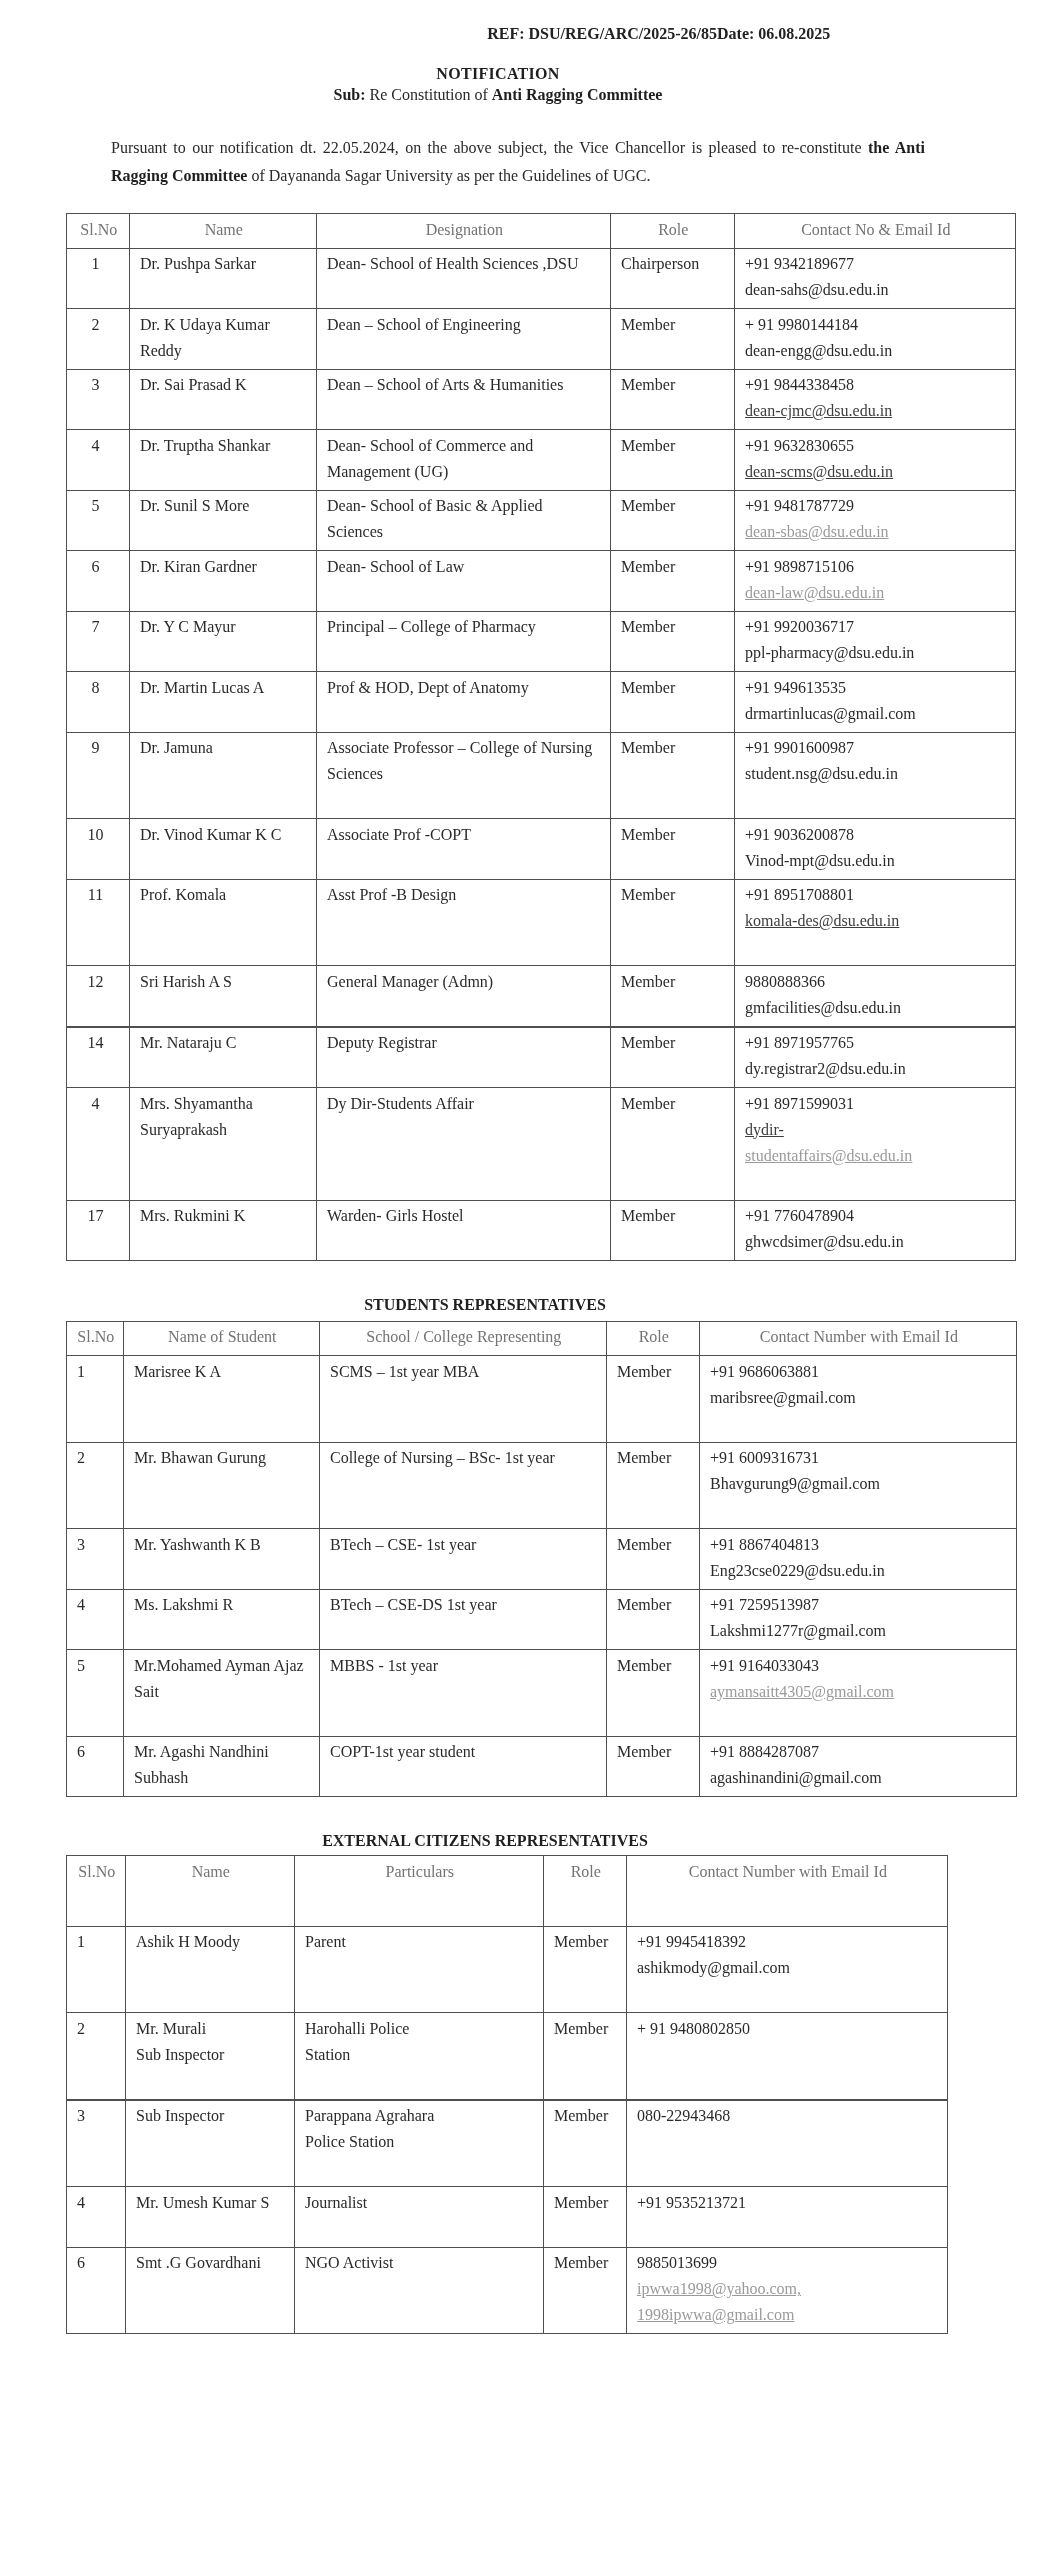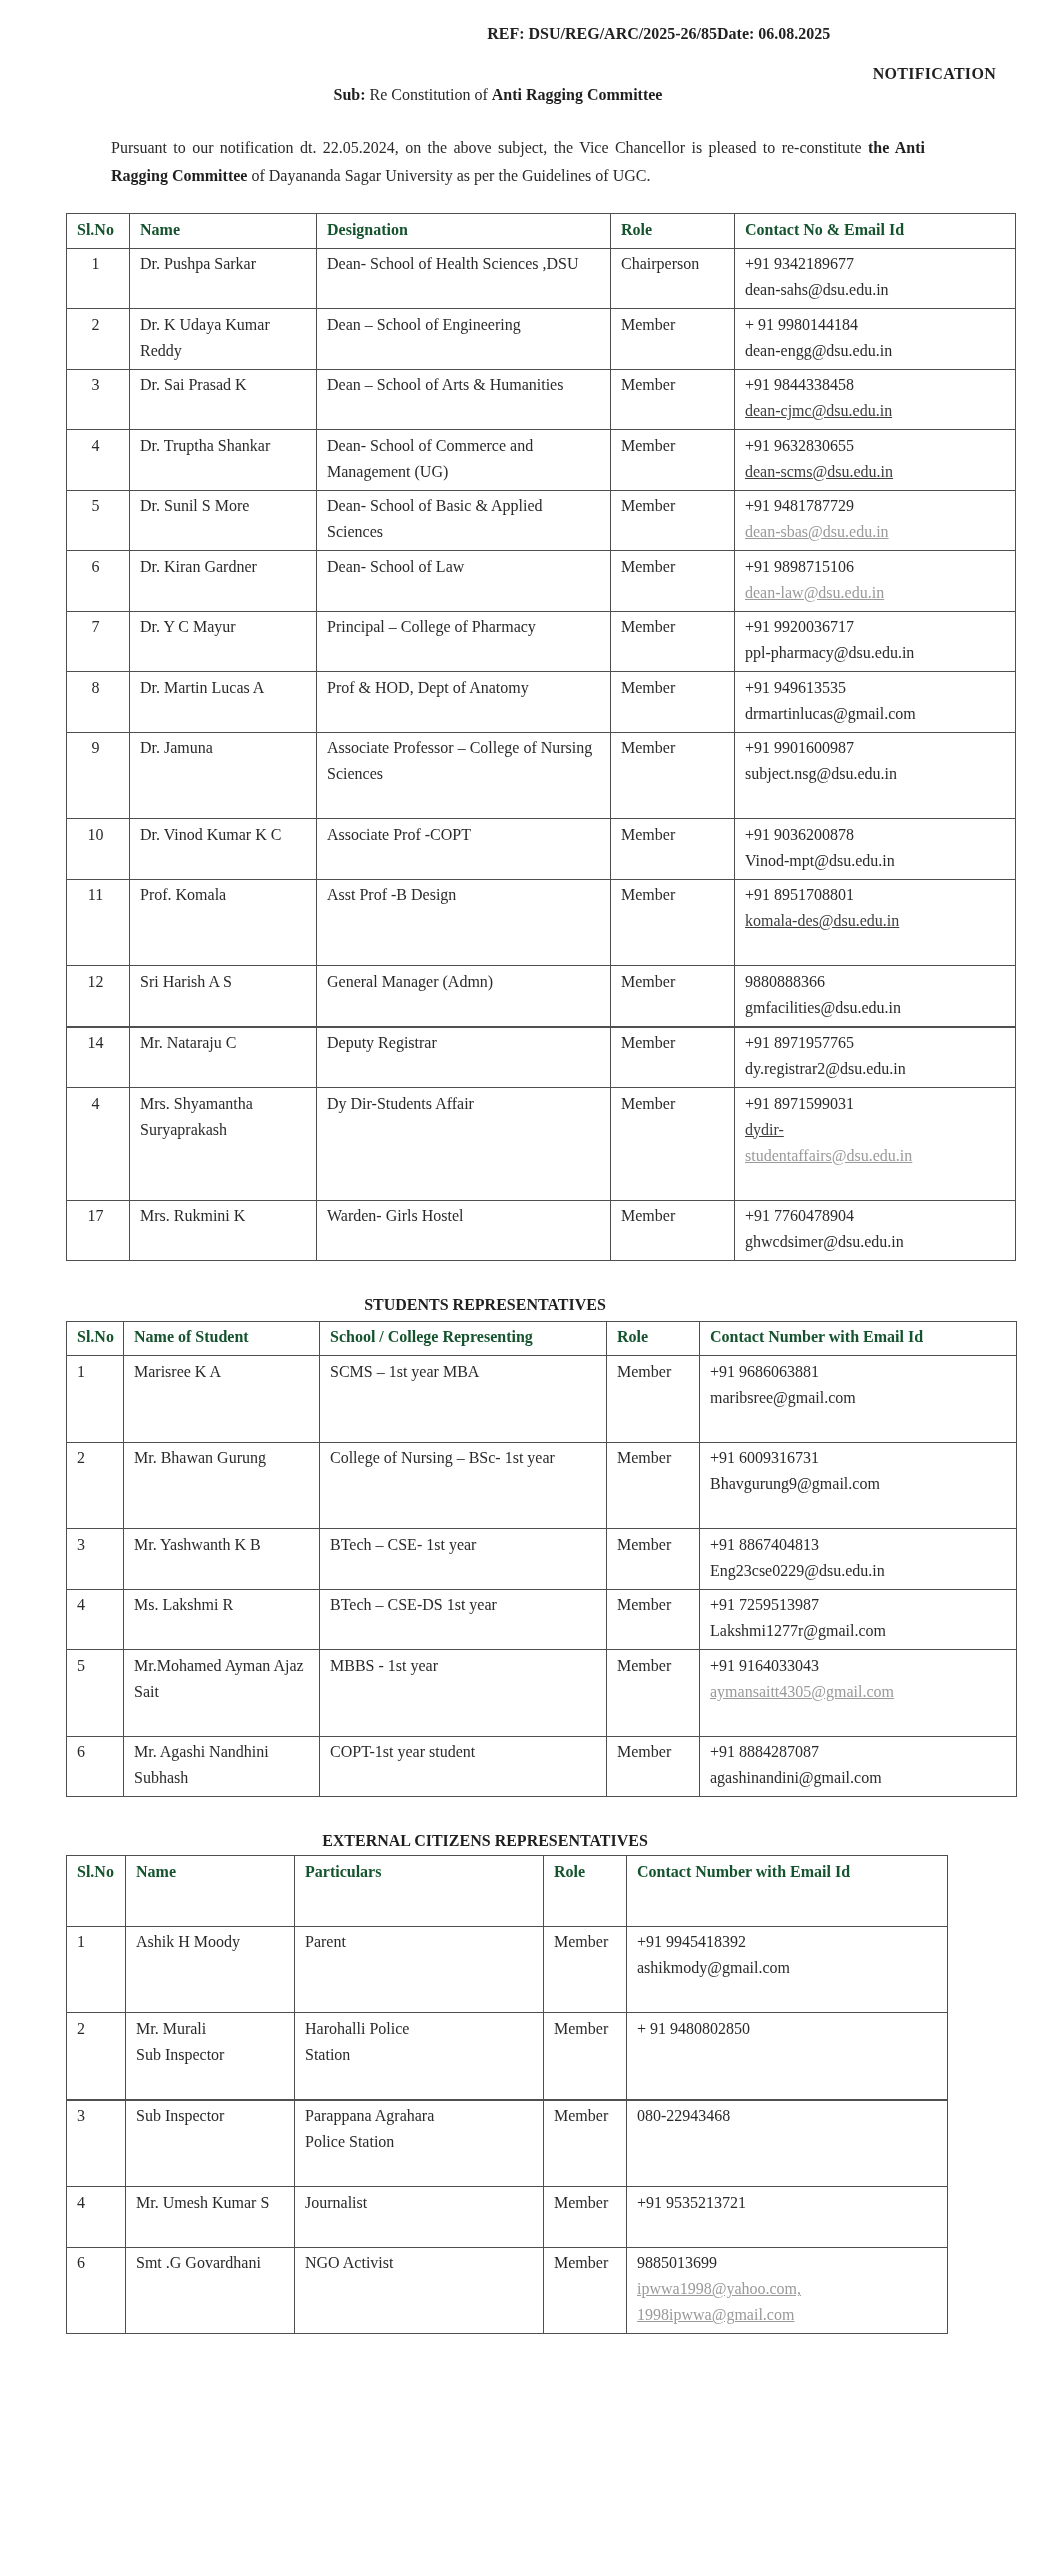--- a/index.html
+++ b/index.html
@@ -10,7 +10,7 @@
   .headrow{display:flex;padding:25px 0 0 135px;font-weight:bold;color:#222;}
   .headrow .ref{width:582px;text-align:right;}
   .center-block{padding-right:51px;text-align:center;}
-  .doc-title{margin-top:22px;font-weight:bold;color:#1f1f1f;letter-spacing:0.3px;text-align:right;}
+  .doc-title{margin-top:22px;font-weight:bold;color:#1f1f1f;letter-spacing:0.3px;}
   .subject{margin-top:2.5px;}
   .subject b{color:#1f1f1f;text-align:center;}
   .intro{margin:30px 122px 0 111px;text-align:justify;line-height:28px;}

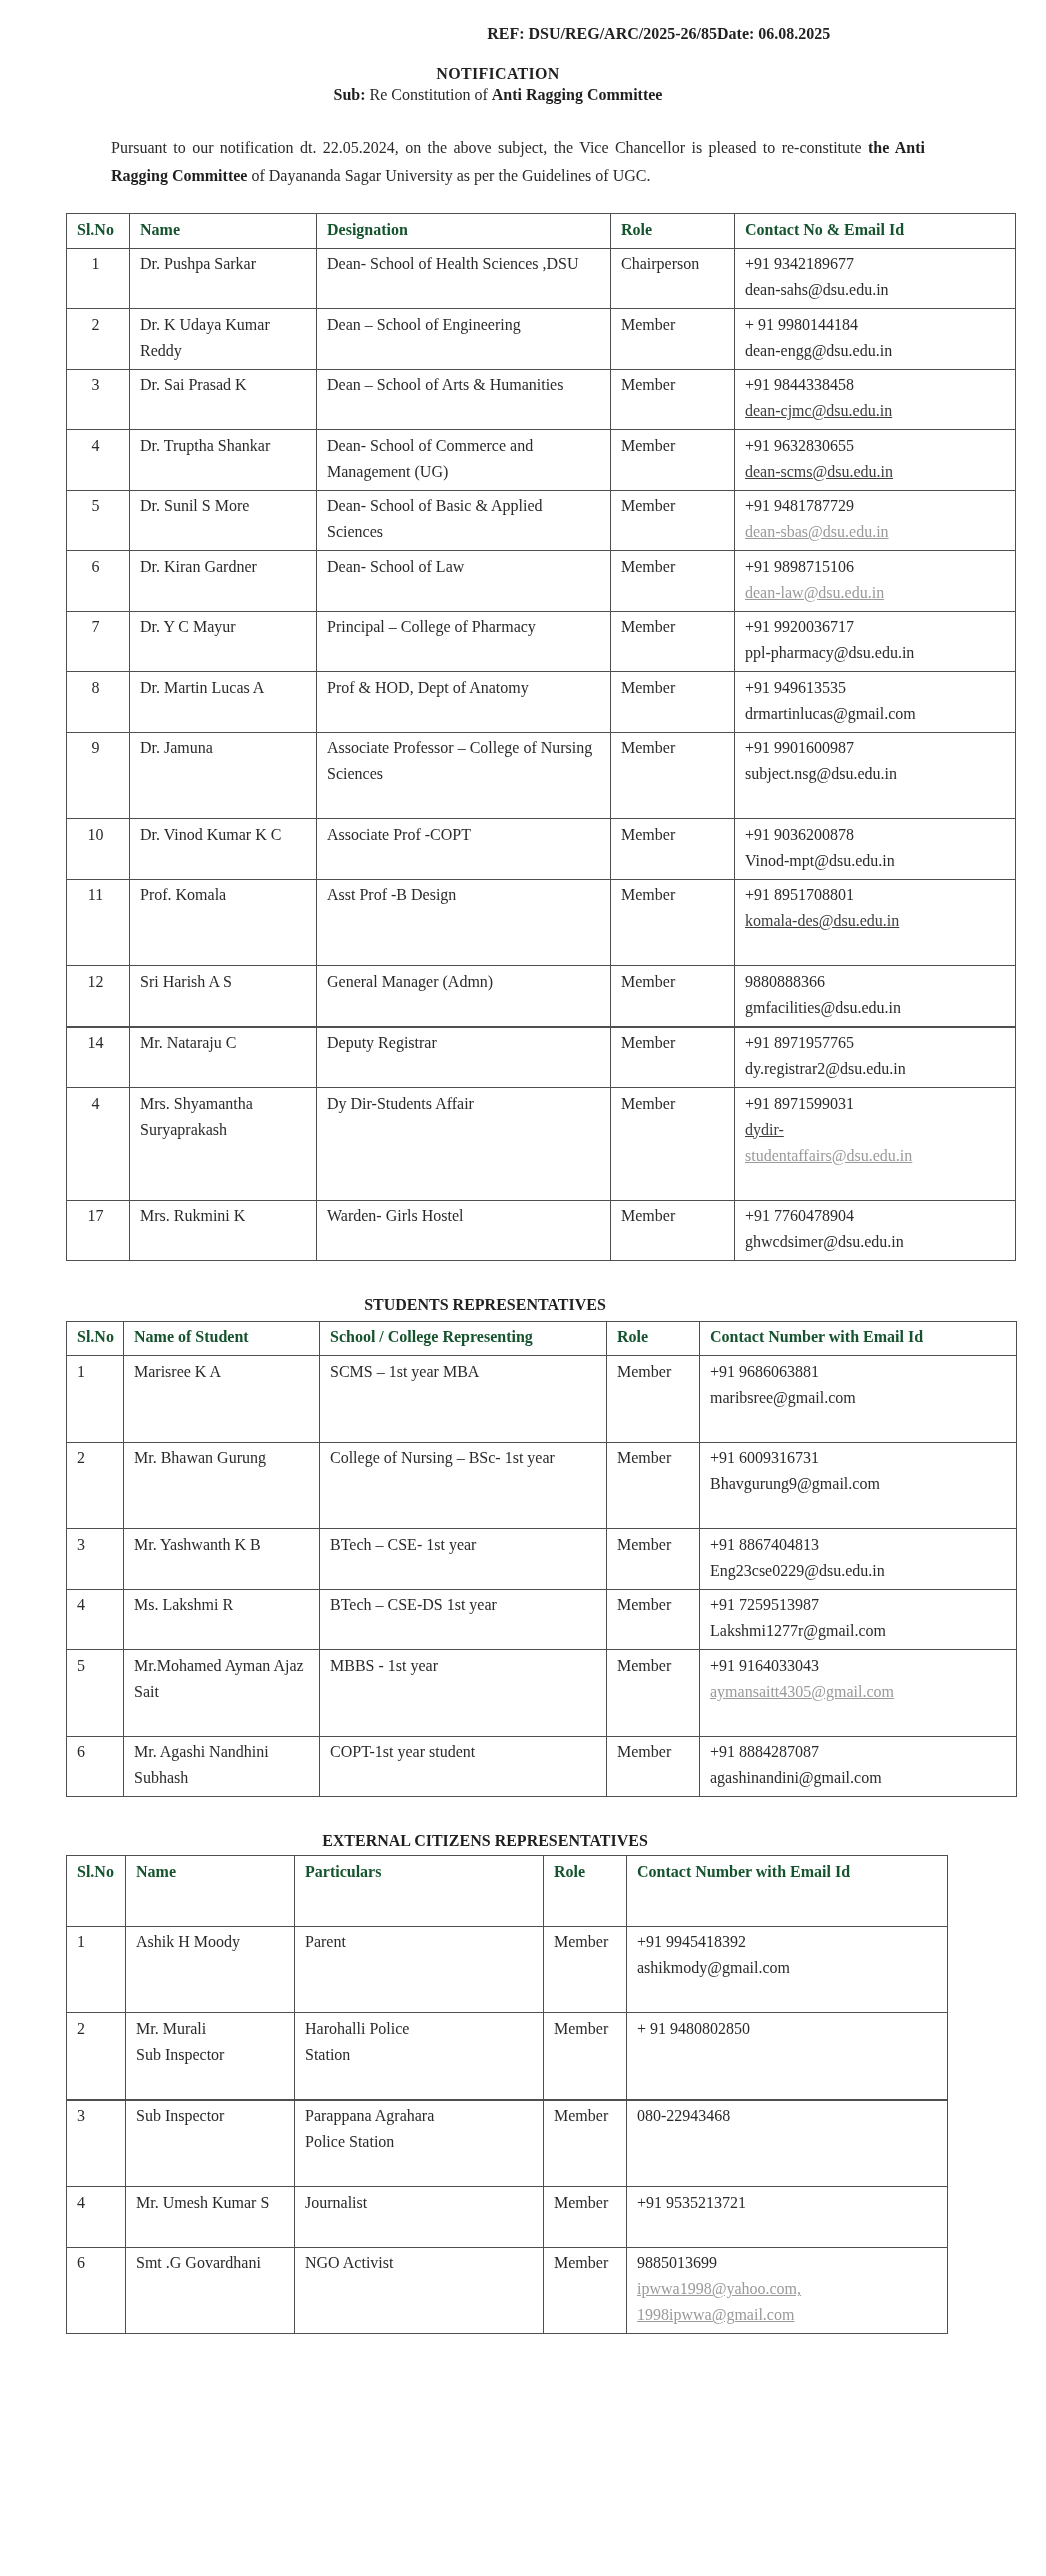--- a/index.html
+++ b/index.html
@@ -21,7 +21,7 @@
   #t1,#t2{width:950px;}
   #t3{width:880px;}
   td,th{border:0.8px solid #4f4f4f;vertical-align:top;padding:2.5px 8.4px 5px 10px;word-wrap:break-word;}
-  th{text-align:left;font-weight:bold;color:#14532d;line-height:26px;}
+  th{text-align:center;font-weight:normal;color:#737373;line-height:26px;}
   .line{line-height:26px;min-height:26px;}
   .u{text-decoration:underline;color:#3d3d3d;}
   .f{text-decoration:underline;color:#9a9a9a;}

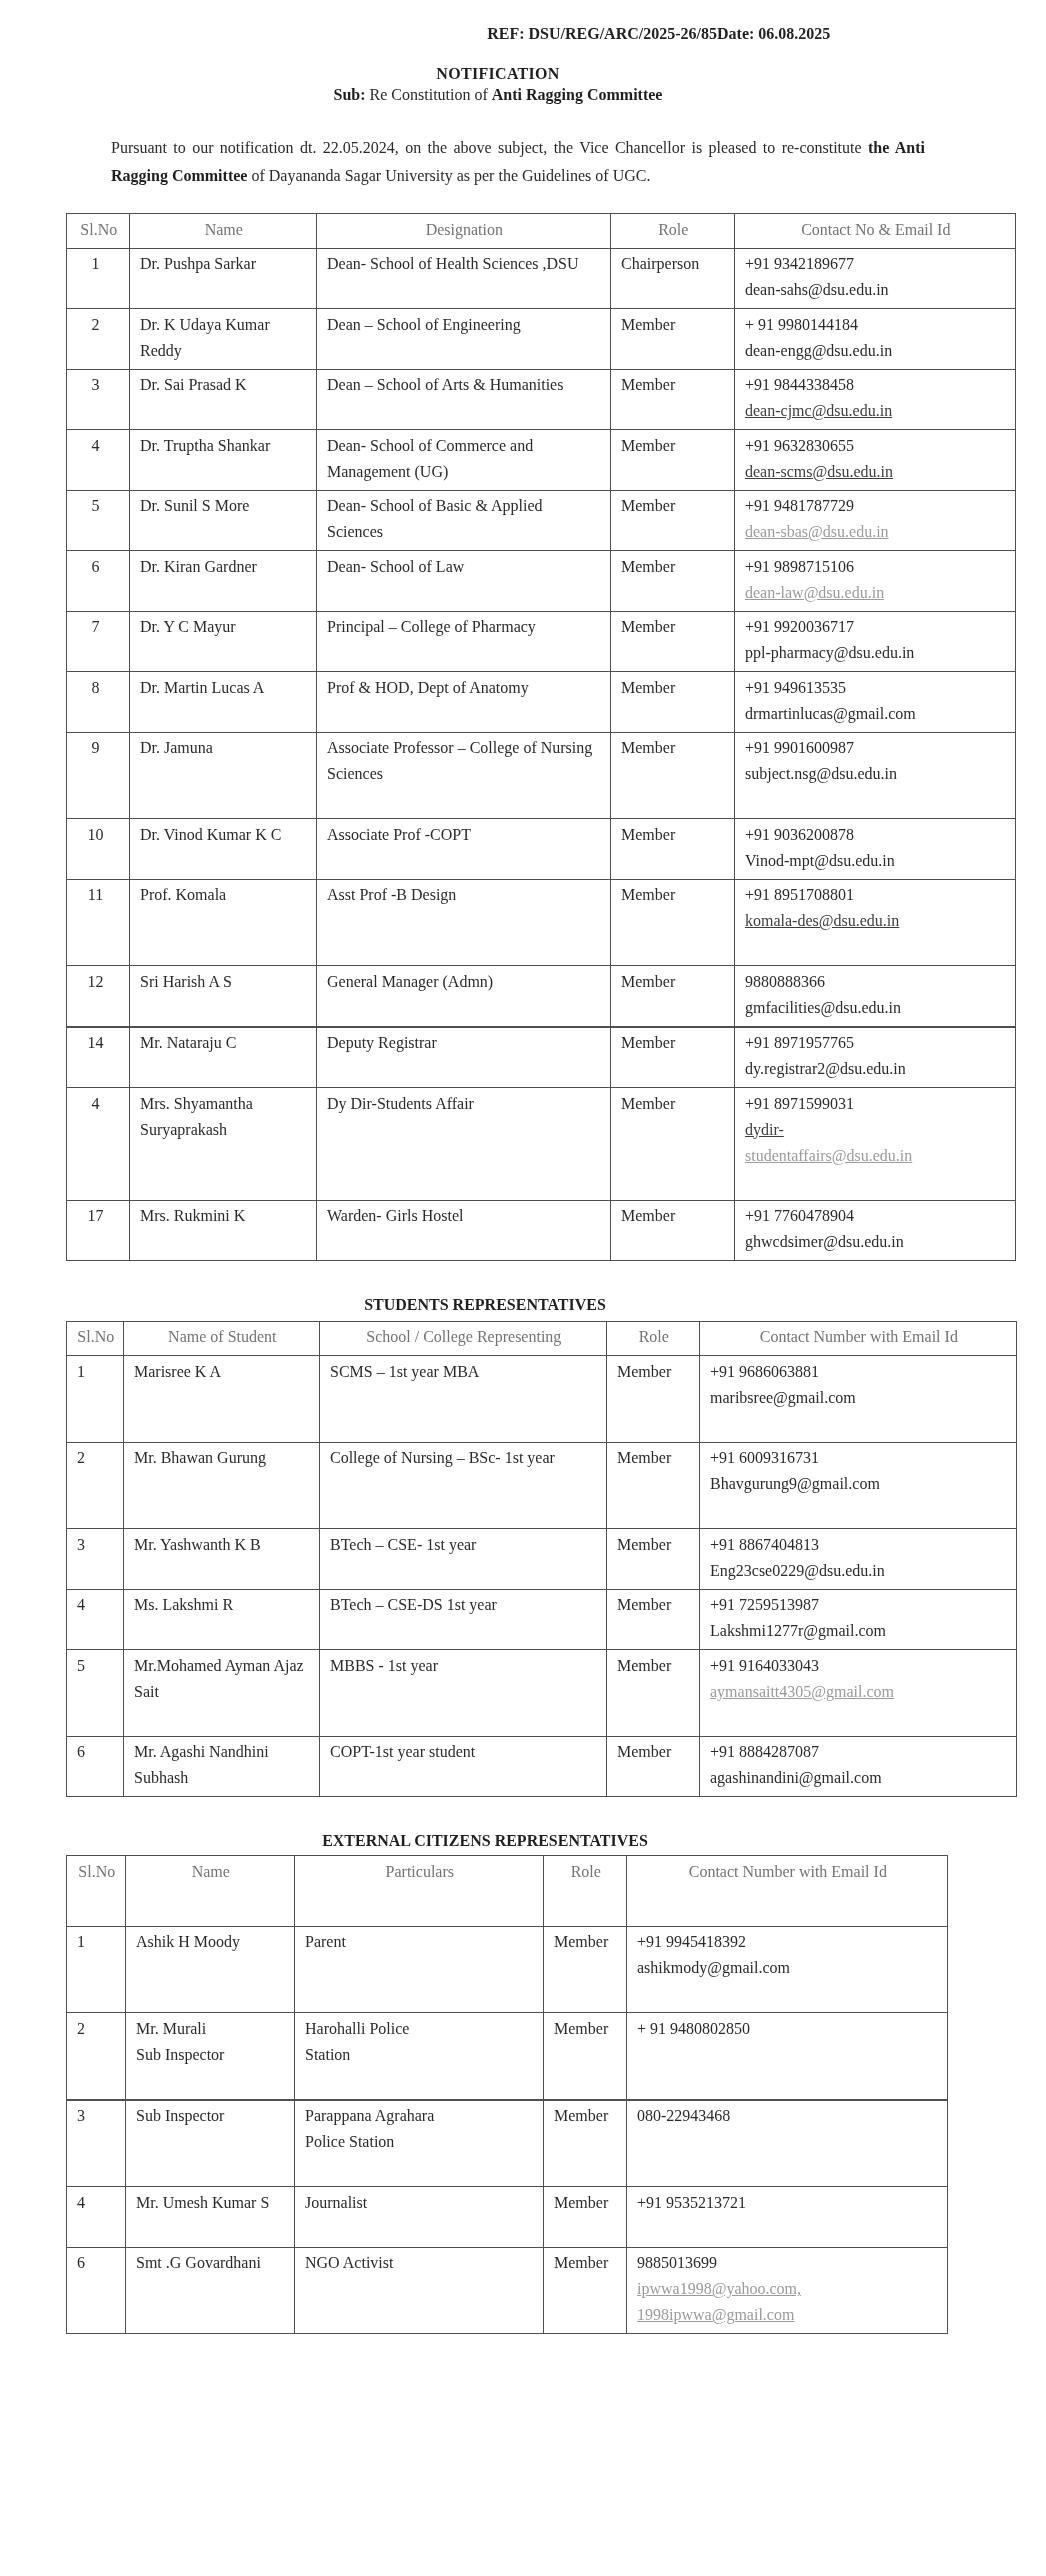--- a/index.html
+++ b/index.html
@@ -237,7 +237,7 @@
         </td>
         <td>
           <div class="line">+91 9901600987</div>
-          <div class="line">subject.nsg@dsu.edu.in</div>
+          <div class="line">student.nsg@dsu.edu.in</div>
           <div class="line"></div>
         </td>
       </tr>

